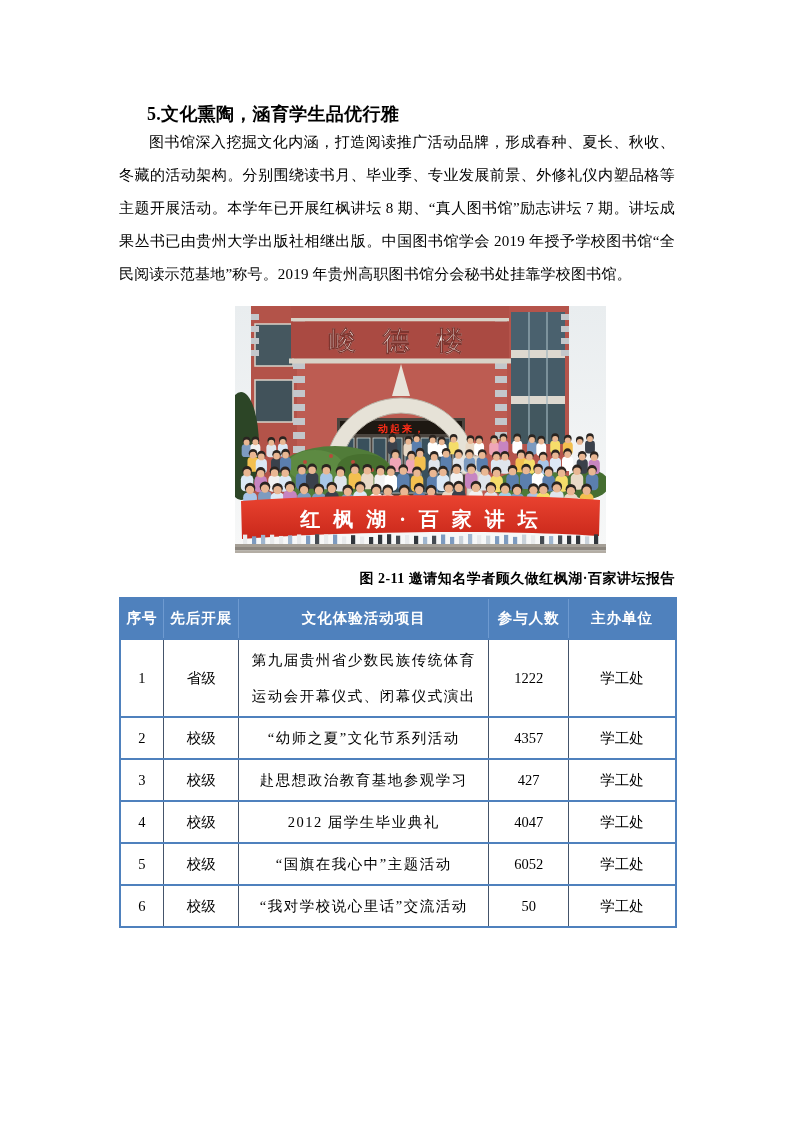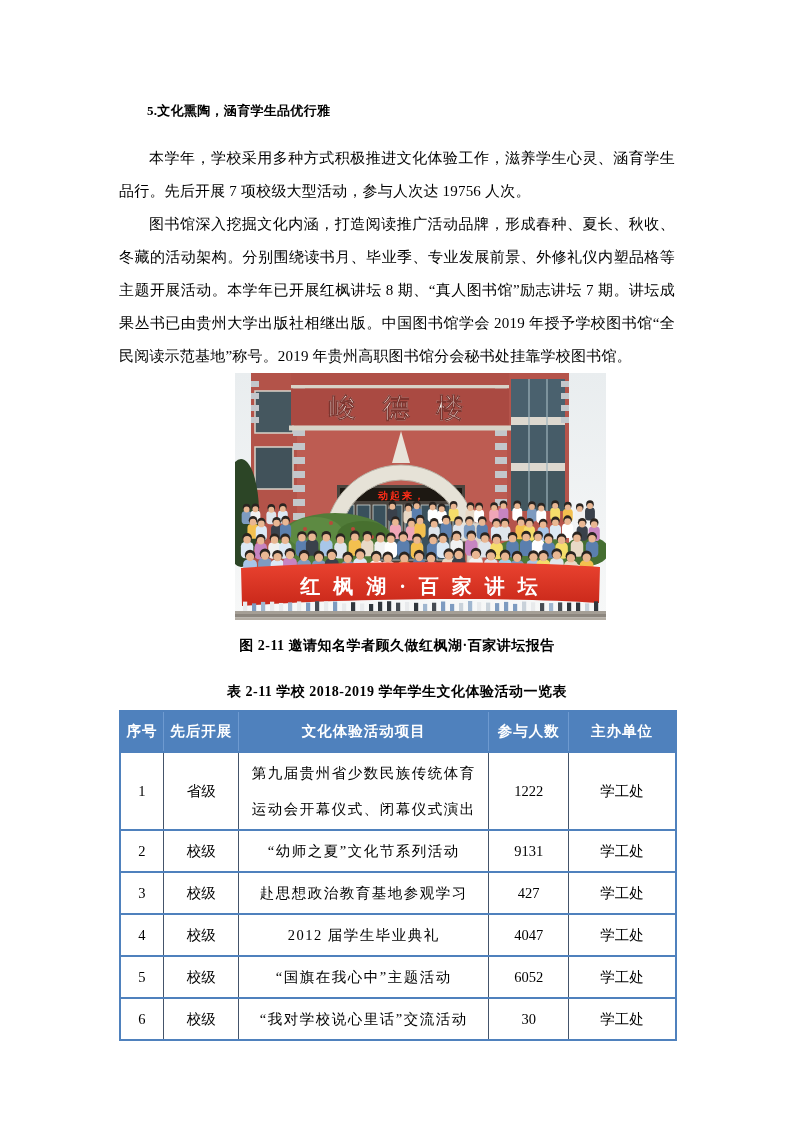--- a/index.html
+++ b/index.html
@@ -11,7 +11,7 @@
   .content{position:absolute;left:119px;top:0;width:556px;}
   .heading{
     margin:102px 0 0 0;padding-left:28px;
-    font-size:13px;font-weight:bold;letter-spacing:.3px;
+    font-size:18px;font-weight:bold;letter-spacing:.3px;
   }
   .para{
     margin:0;font-size:15px;line-height:33px;

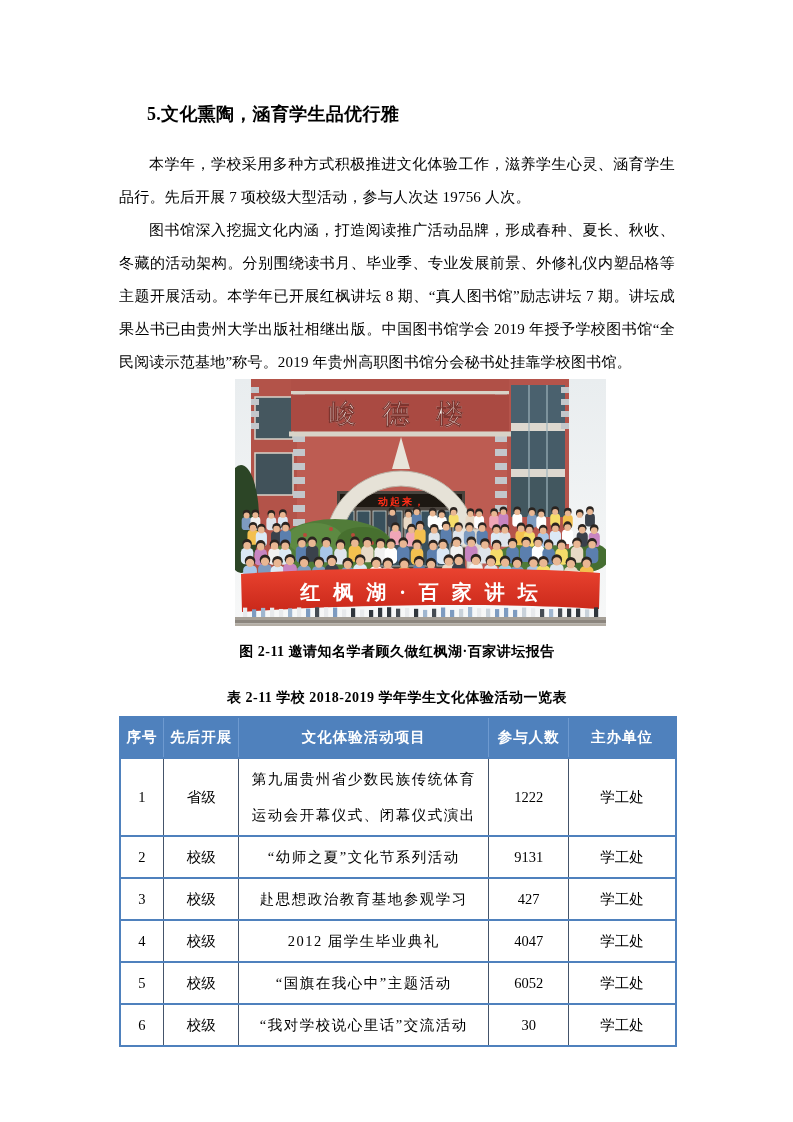--- a/index.html
+++ b/index.html
@@ -59,7 +59,6 @@
 
     <h1 class="heading">5.文化熏陶，涵育学生品优行雅</h1>
 
-    <p class="para para-first">本学年，学校采用多种方式积极推进文化体验工作，滋养学生心灵、涵育学生品行。先后开展 7 项校级大型活动，参与人次达 19756 人次。</p>
     <p class="para">图书馆深入挖掘文化内涵，打造阅读推广活动品牌，形成春种、夏长、秋收、冬藏的活动架构。分别围绕读书月、毕业季、专业发展前景、外修礼仪内塑品格等主题开展活动。本学年已开展红枫讲坛 8 期、“真人图书馆”励志讲坛 7 期。讲坛成果丛书已由贵州大学出版社相继出版。中国图书馆学会 2019 年授予学校图书馆“全民阅读示范基地”称号。2019 年贵州高职图书馆分会秘书处挂靠学校图书馆。</p>
 
     <div class="photo-wrap">

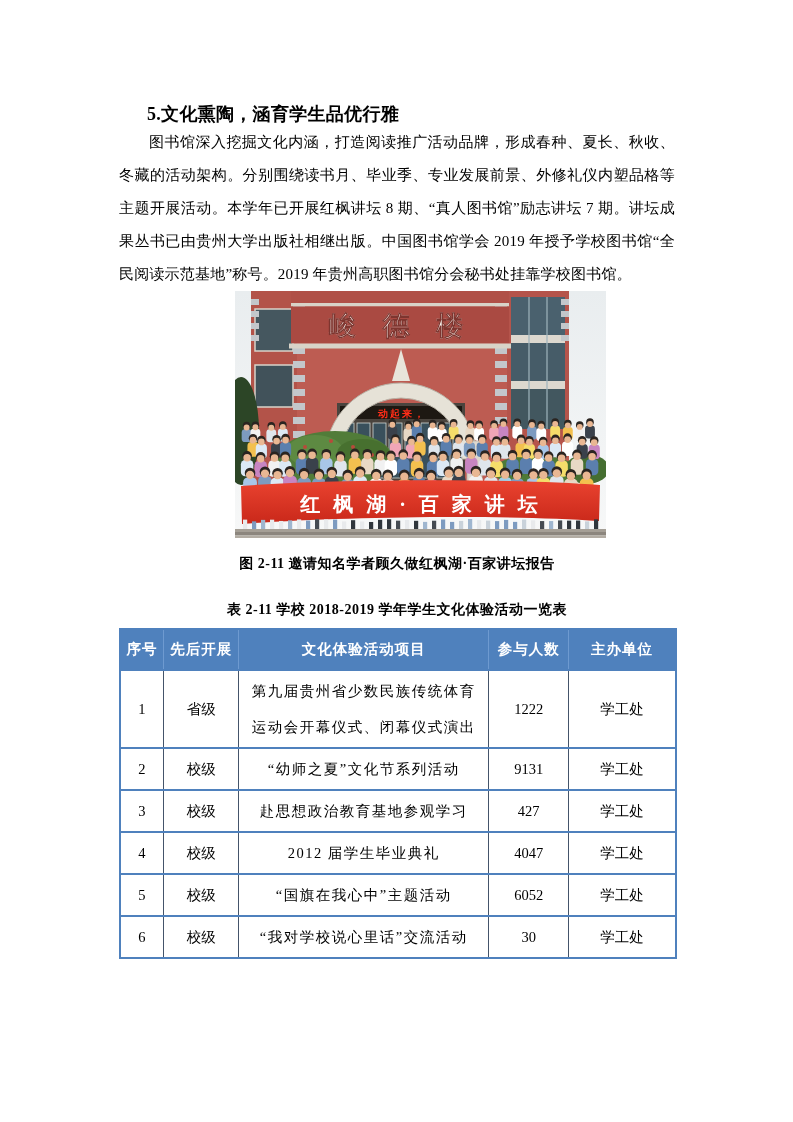--- a/index.html
+++ b/index.html
@@ -19,7 +19,7 @@
   }
   .para-first{margin-top:22px;}
   .photo-wrap{
-    margin-left:116px;width:371px;height:247px;
+    margin-top:15px;margin-left:116px;width:371px;height:247px;
   }
   .photo-wrap svg{display:block;width:371px;height:247px;}
   .fig-caption{

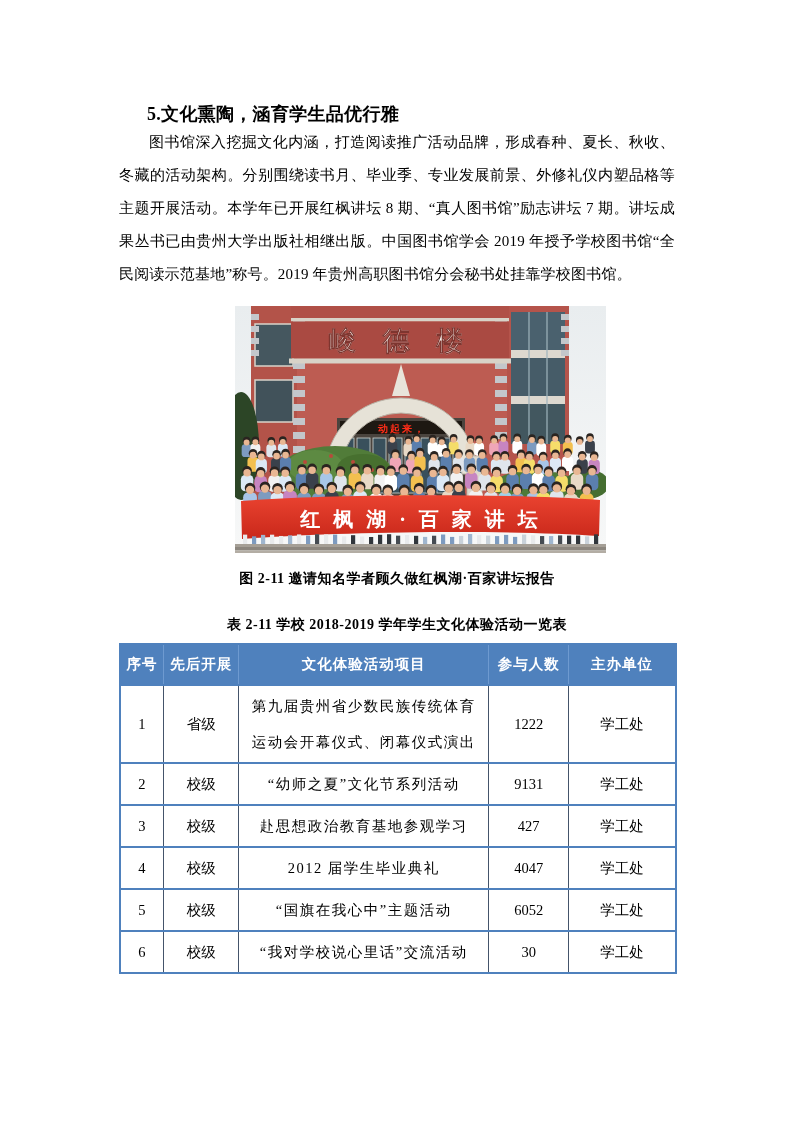--- a/index.html
+++ b/index.html
@@ -23,7 +23,7 @@
   }
   .photo-wrap svg{display:block;width:371px;height:247px;}
   .fig-caption{
-    margin:17px 0 0 0;text-align:center;font-weight:bold;font-size:14px;letter-spacing:.5px;
+    margin:17px 0 0 0;text-align:right;font-weight:bold;font-size:14px;letter-spacing:.5px;
   }
   .tbl-caption{
     margin:28px 0 0 0;text-align:center;font-weight:bold;font-size:14px;letter-spacing:.5px;

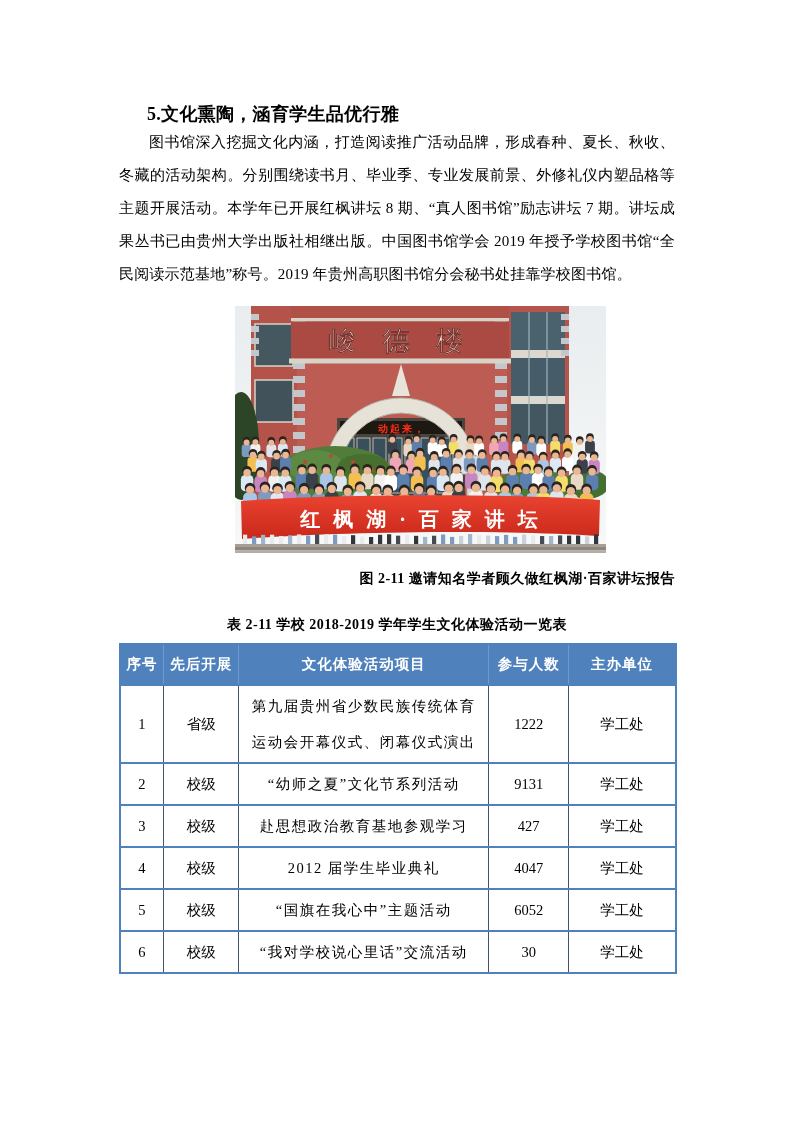--- a/index.html
+++ b/index.html
@@ -508,7 +508,6 @@
 
     <p class="fig-caption">图 2-11  邀请知名学者顾久做红枫湖·百家讲坛报告</p>
 
-    <p class="tbl-caption">表 2-11  学校 2018-2019 学年学生文化体验活动一览表</p>
 
     <table class="activity">
       <colgroup>

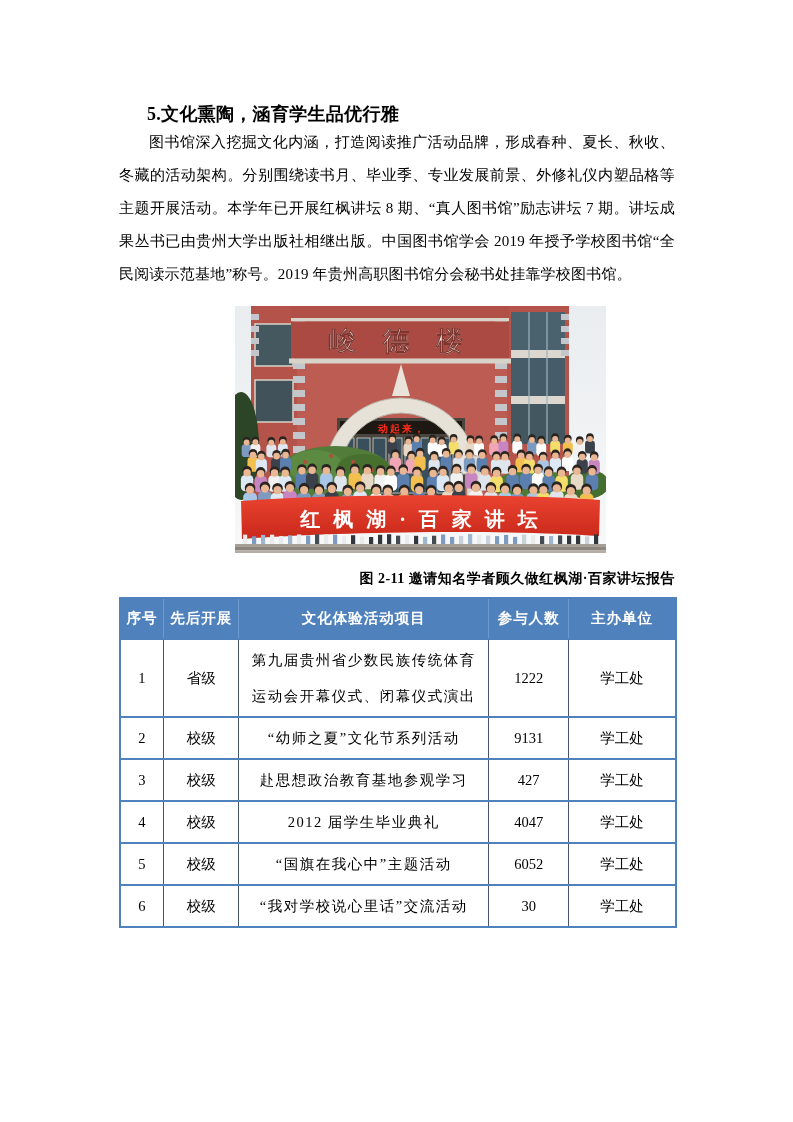--- a/index.html
+++ b/index.html
@@ -539,7 +539,7 @@
             <td>2</td>
             <td>校级</td>
             <td class="project-cell">“幼师之夏”文化节系列活动</td>
-            <td>9131</td>
+            <td>4357</td>
             <td>学工处</td>
           </tr>
           <tr>

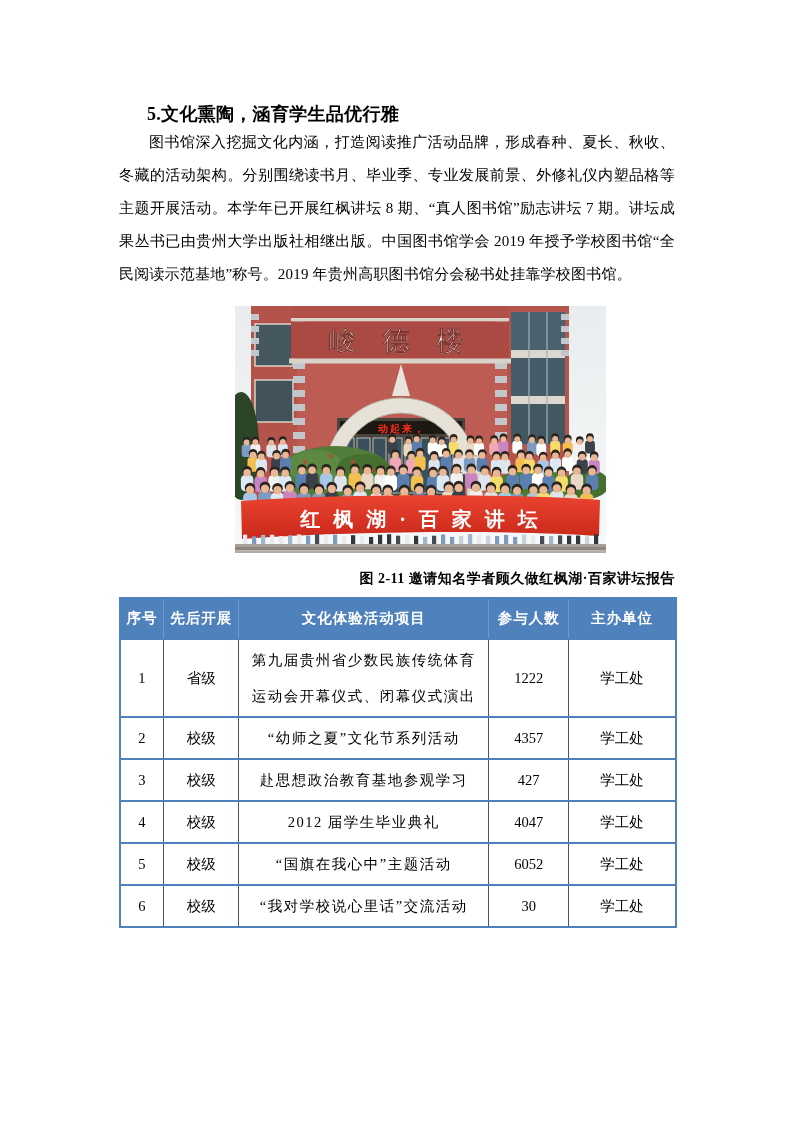--- a/index.html
+++ b/index.html
@@ -567,7 +567,7 @@
             <td>6</td>
             <td>校级</td>
             <td class="project-cell">“我对学校说心里话”交流活动</td>
-            <td>30</td>
+            <td>50</td>
             <td>学工处</td>
           </tr>
         </tbody>

